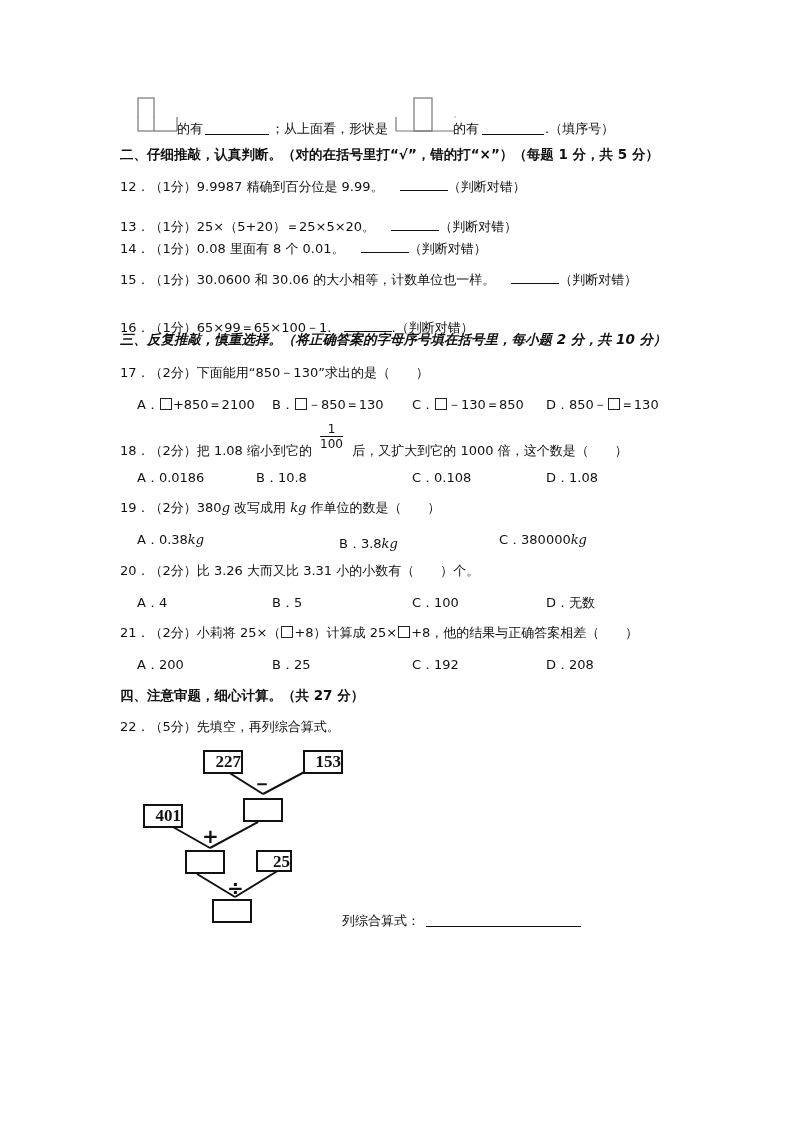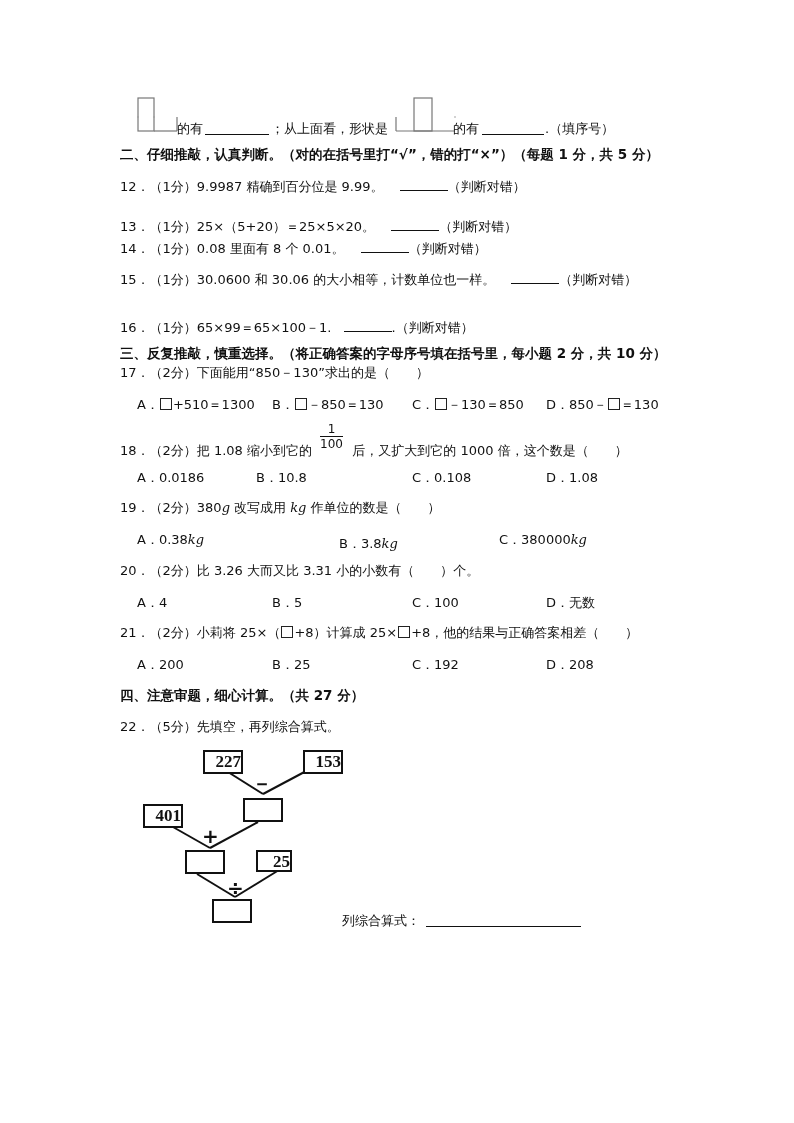--- a/index.html
+++ b/index.html
@@ -68,7 +68,7 @@
   <span class="blank" style="width:48px; margin-left:8px;"></span><span>.（判断对错）</span>
 </div>
 
-<div class="line heading" style="top:345px;">三、反复推敲，慎重选择。（将正确答案的字母序号填在括号里，每小题 2 分，共 10 分）</div>
+<div class="line heading" style="top:331px;font-style:italic;">三、反复推敲，慎重选择。（将正确答案的字母序号填在括号里，每小题 2 分，共 10 分）</div>
 
 <div class="line" style="top:365px;">17．（2分）下面能用“850－130”求出的是（　　）</div>
 <div class="opt" style="left:137px; top:396px;">

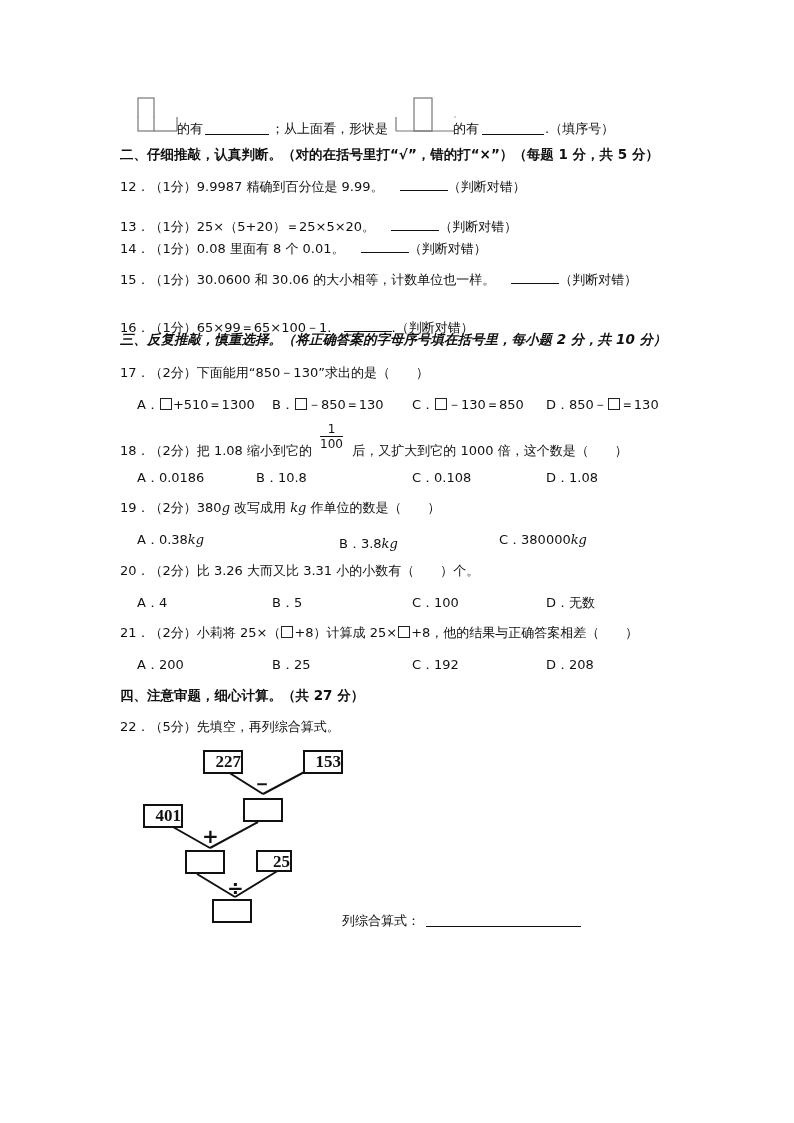--- a/index.html
+++ b/index.html
@@ -72,7 +72,7 @@
 
 <div class="line" style="top:365px;">17．（2分）下面能用“850－130”求出的是（　　）</div>
 <div class="opt" style="left:137px; top:396px;">
-  <span>A．</span><span class="sq"></span><span>+510＝1300</span>
+  <span>A．</span><span class="sq"></span><span>+850＝2100</span>
 </div>
 <div class="opt" style="left:272px; top:396px;">
   <span>B．</span><span class="sq"></span><span>－850＝130</span>

